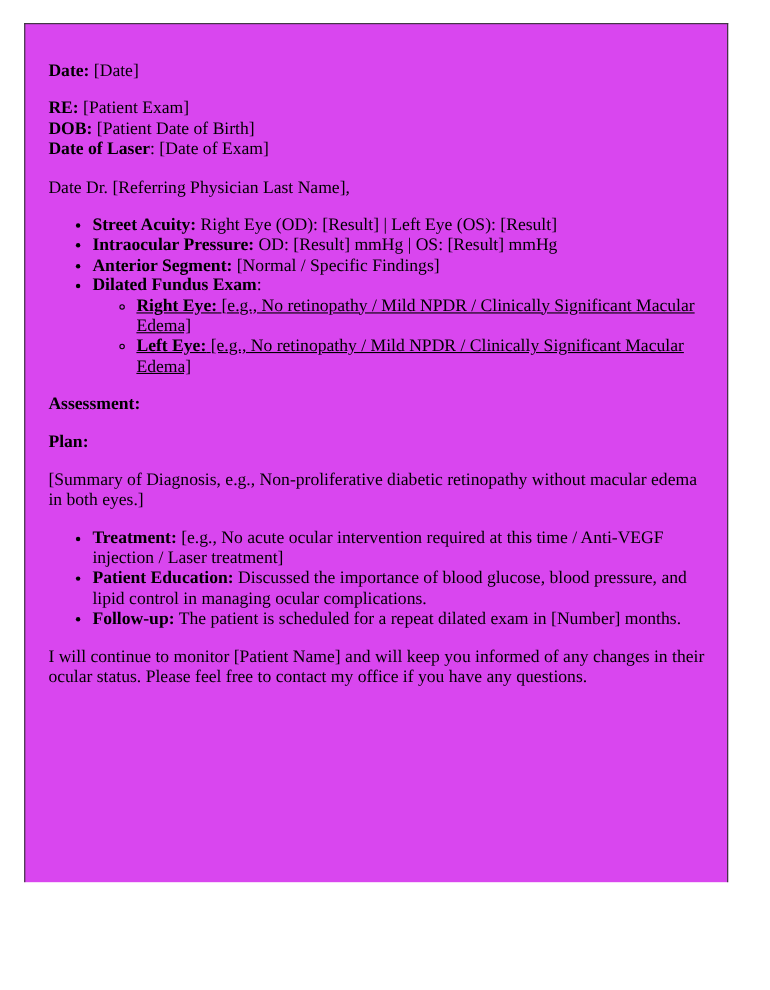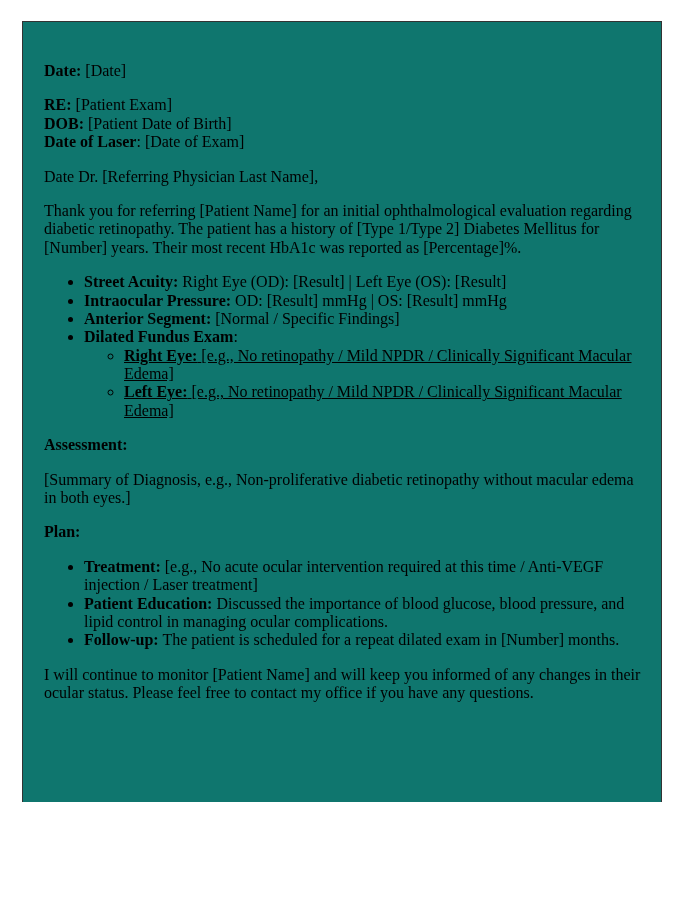--- a/index.html
+++ b/index.html
@@ -25,9 +25,9 @@
     box-sizing: border-box;
     border: 1px solid #333333;
     border-bottom: none;
-    padding: 24px 20px 0 21px;
+    padding: 18px 20px 0 21px;
     overflow: hidden;
-    background: #0f766e;
+    background: #d946ef;
   }
   p {
     margin: 16px 0;

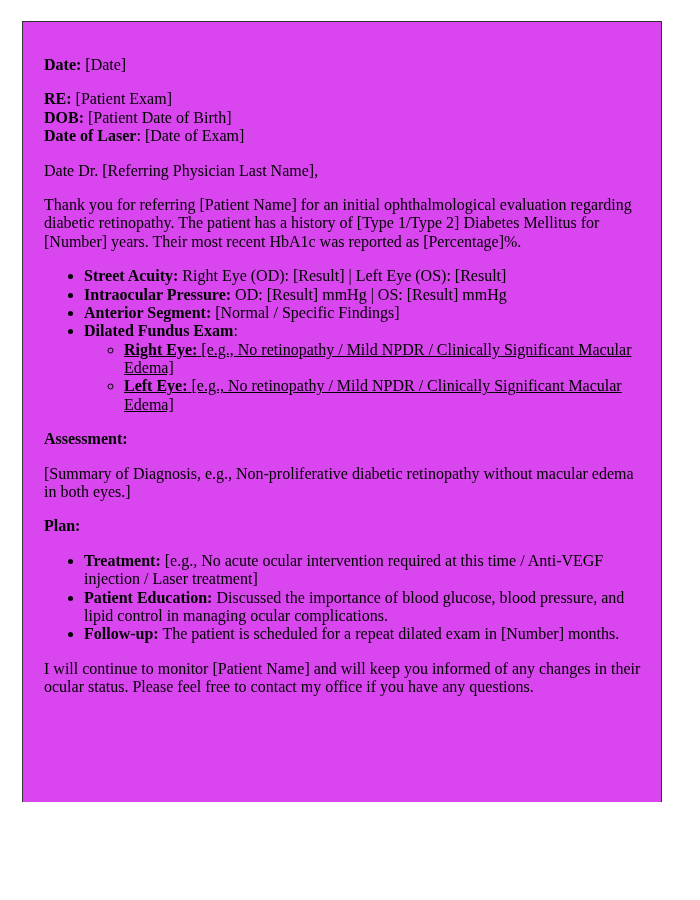--- a/index.html
+++ b/index.html
@@ -67,7 +67,6 @@
 
   <p>Date Dr. [Referring Physician Last Name],</p>
 
-  <p>Thank you for referring [Patient Name] for an initial ophthalmological evaluation regarding diabetic retinopathy. The patient has a history of [Type 1/Type 2] Diabetes Mellitus for [Number] years. Their most recent HbA1c was reported as [Percentage]%.</p>
 
 
   <ul class="l1">

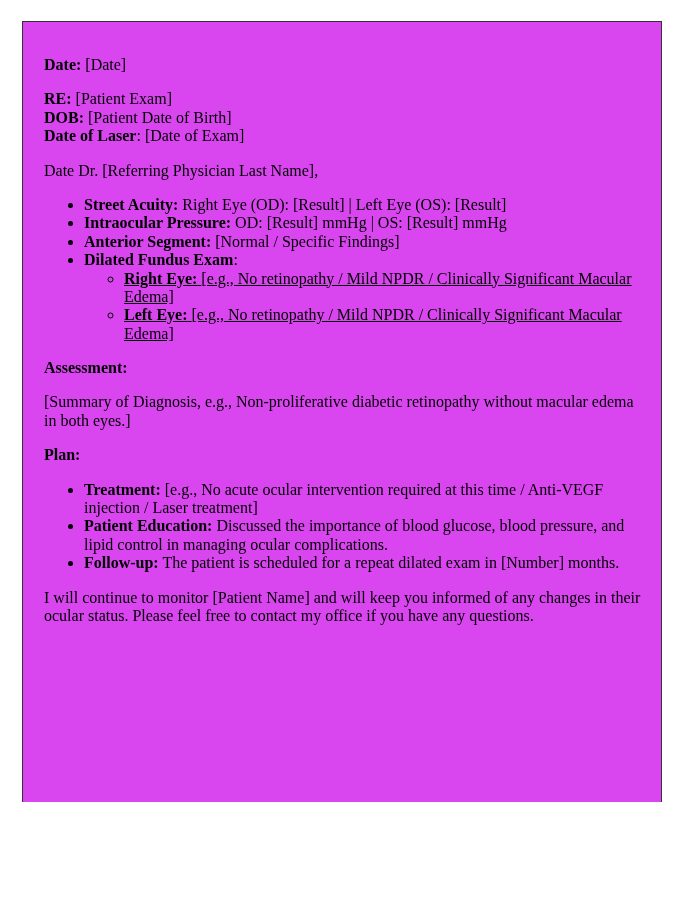--- a/index.html
+++ b/index.html
@@ -101,11 +101,11 @@
     <strong>Assessment:</strong>
   </p>
 
-  <p>[Summary of Diagnosis, e.g., Non-proliferative diabetic retinopathy without macular edema in both eyes.]</p>
-
   <p>
     <strong>Plan:</strong>
   </p>
+
+  <p>[Summary of Diagnosis, e.g., Non-proliferative diabetic retinopathy without macular edema in both eyes.]</p>
 
   <ul class="l1">
     <li>

